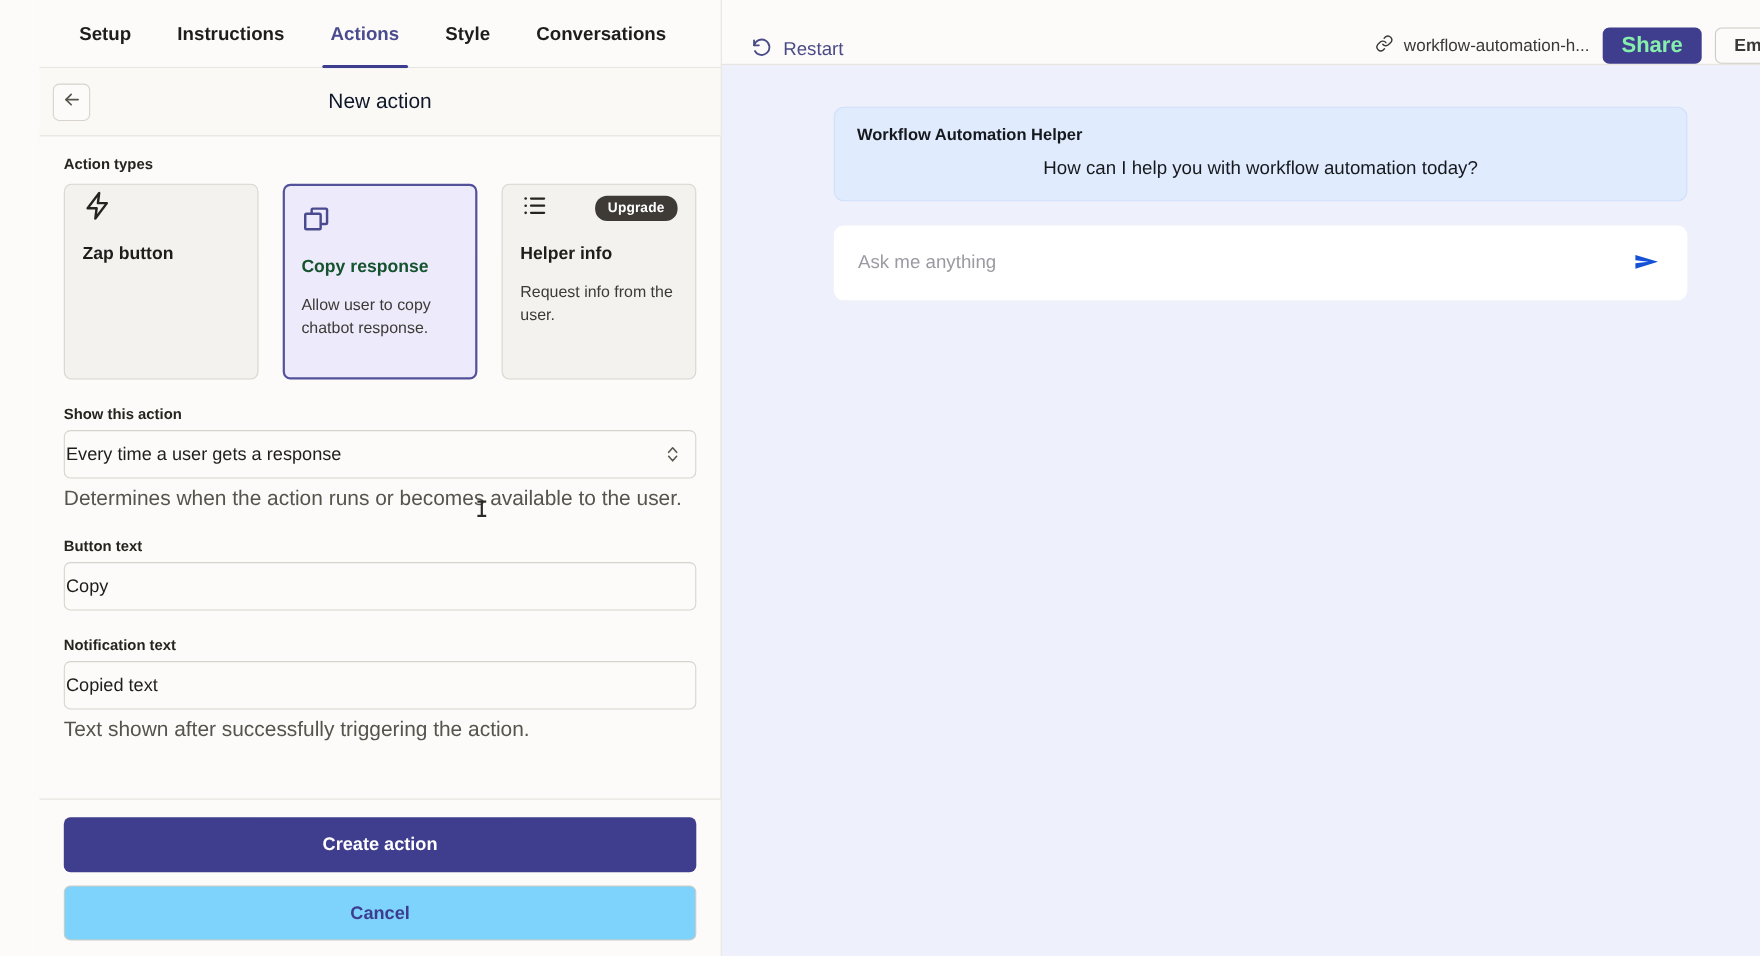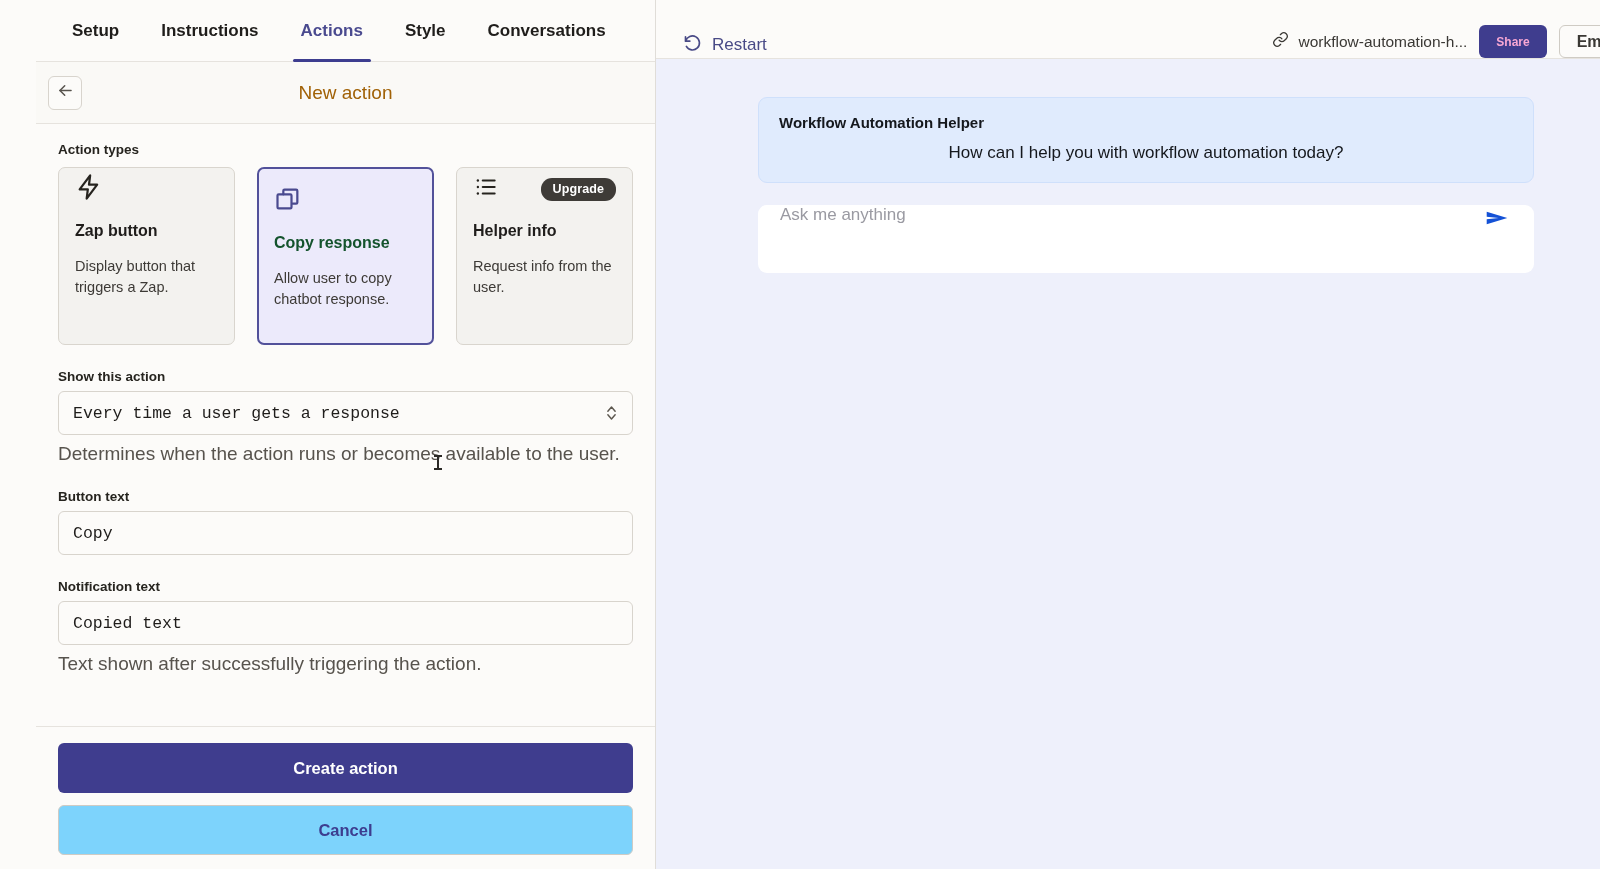--- a/index.html
+++ b/index.html
@@ -168,11 +168,11 @@
     white-space: nowrap;
   }
   .btn-share {
-    background: #3f3d8e; color: #f9a8d4;
+    background: #3f3d8e; color: #86efac;
     border: none; border-radius: 6px;
     height: 33px; padding: 0 17px;
     font-family: "Liberation Sans", sans-serif;
-    font-size: 12px; font-weight: bold; cursor: pointer;
+    font-size: 20px; font-weight: bold; cursor: pointer;
   }
   .btn-embed {
     background: #fcfbf9; color: #3a3834;

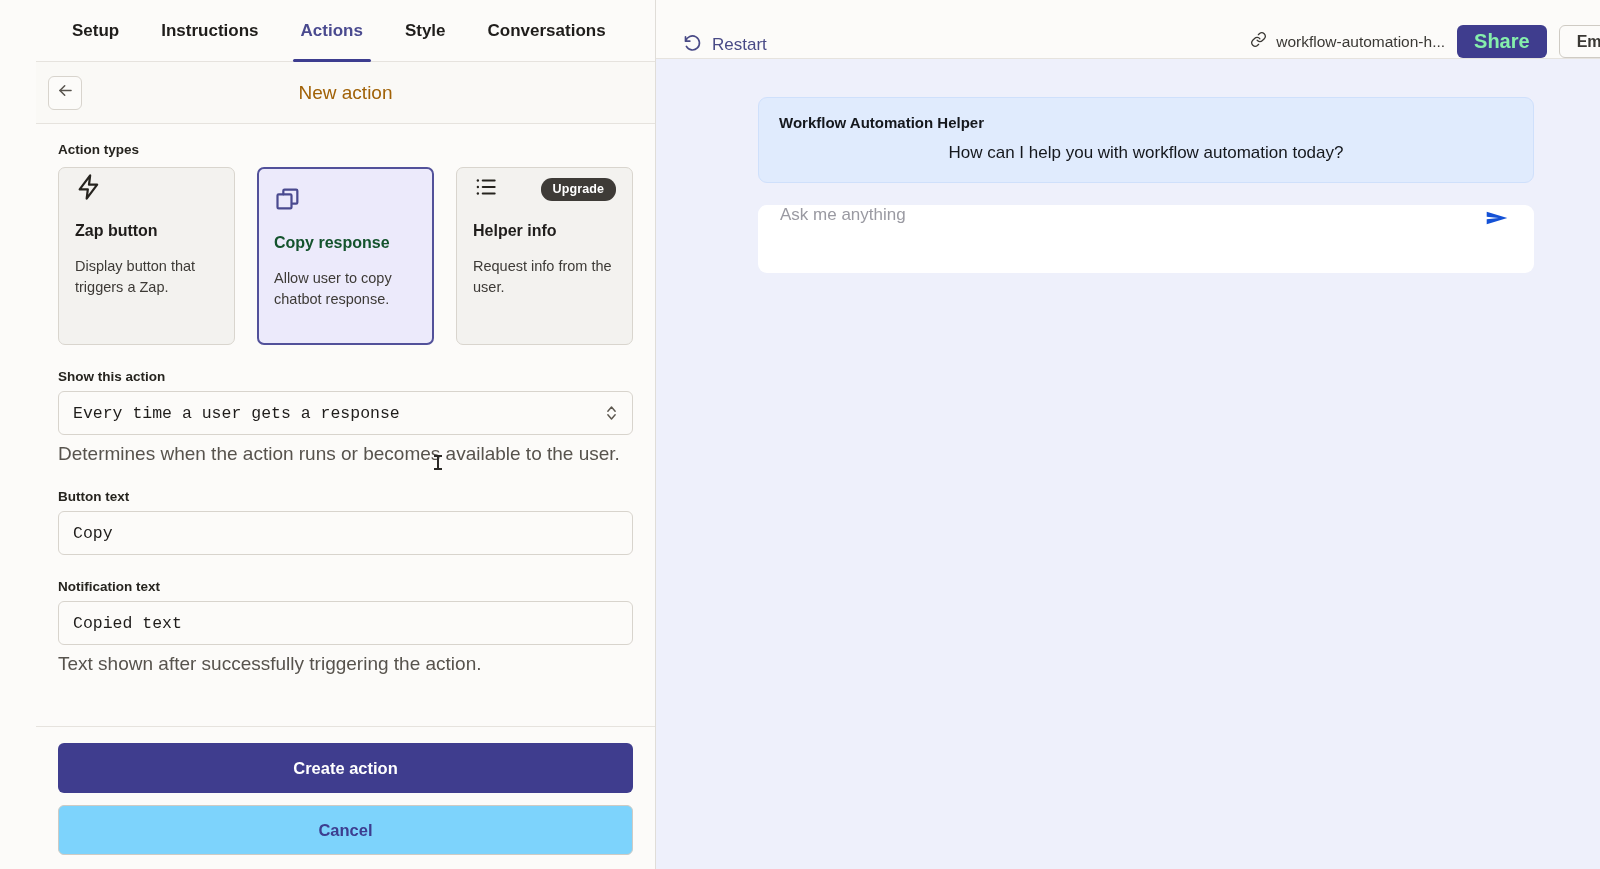--- a/index.html
+++ b/index.html
@@ -56,7 +56,7 @@
   }
   .subheader-title {
     position: absolute; left: 0; right: 0; text-align: center;
-    font-size: 19px; color: #a16207; pointer-events: none;
+    font-size: 19px; color: #0f172a; pointer-events: none;
   }
 
   .scrollarea {

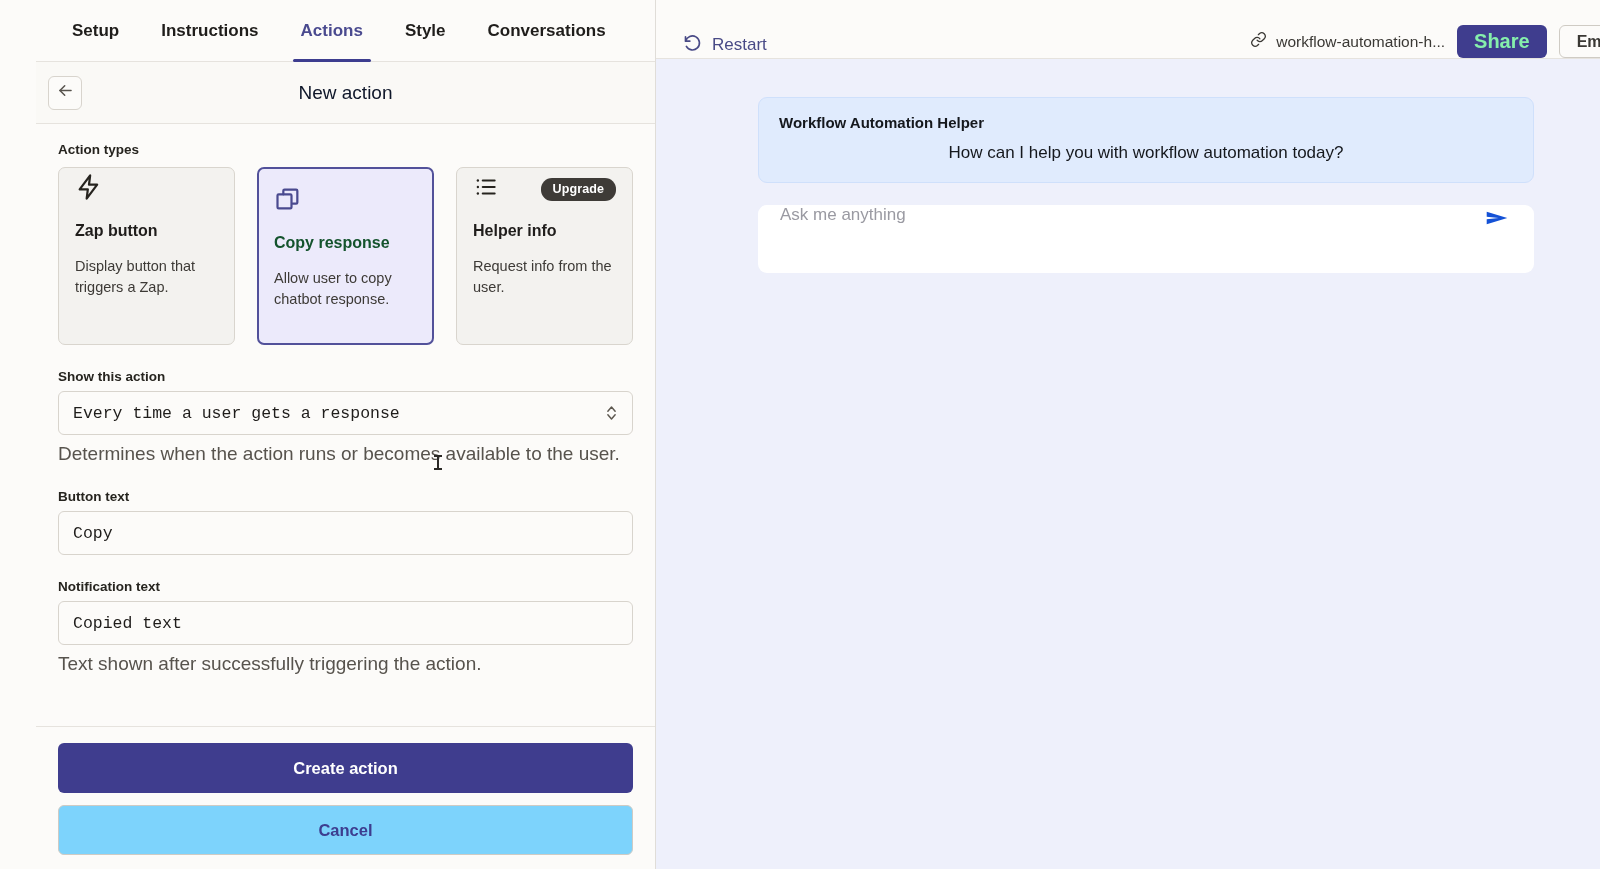--- a/index.html
+++ b/index.html
@@ -196,7 +196,7 @@
     margin-top: 22px;
     background: #ffffff; border-radius: 9px;
     height: 68px;
-    display: flex; align-items: flex-start;
+    display: flex; align-items: center;
     padding: 0 22px;
   }
   .composer input {

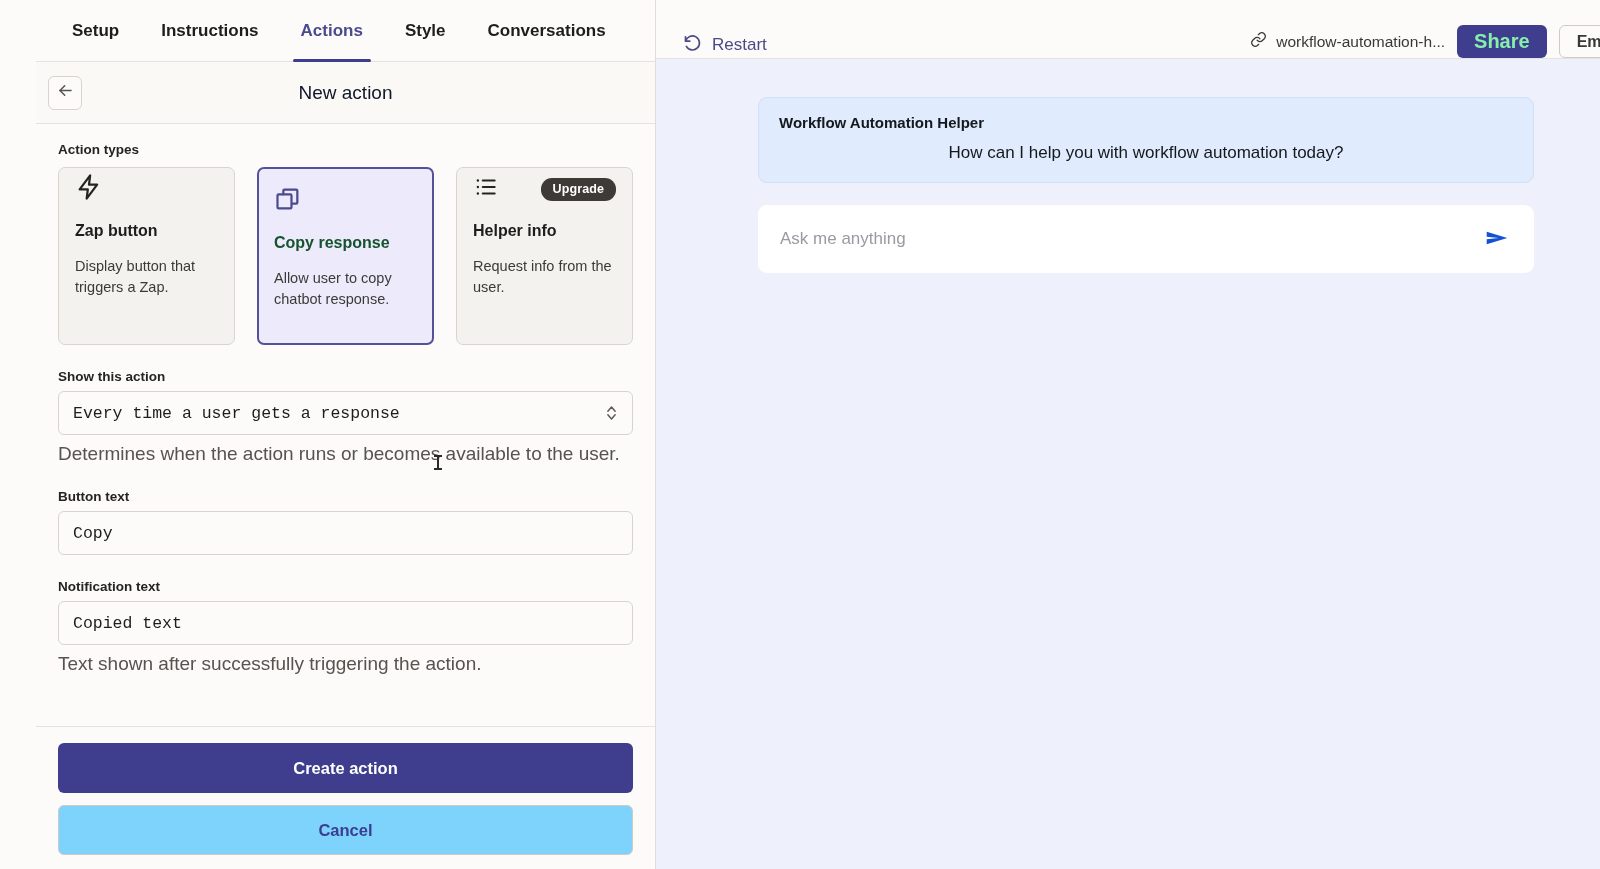--- a/index.html
+++ b/index.html
@@ -274,7 +274,6 @@
             </span>
           </div>
           <div class="card-title">Zap button</div>
-          <div class="card-desc">Display button that triggers a Zap.</div>
         </div>
 
         <div class="card selected">

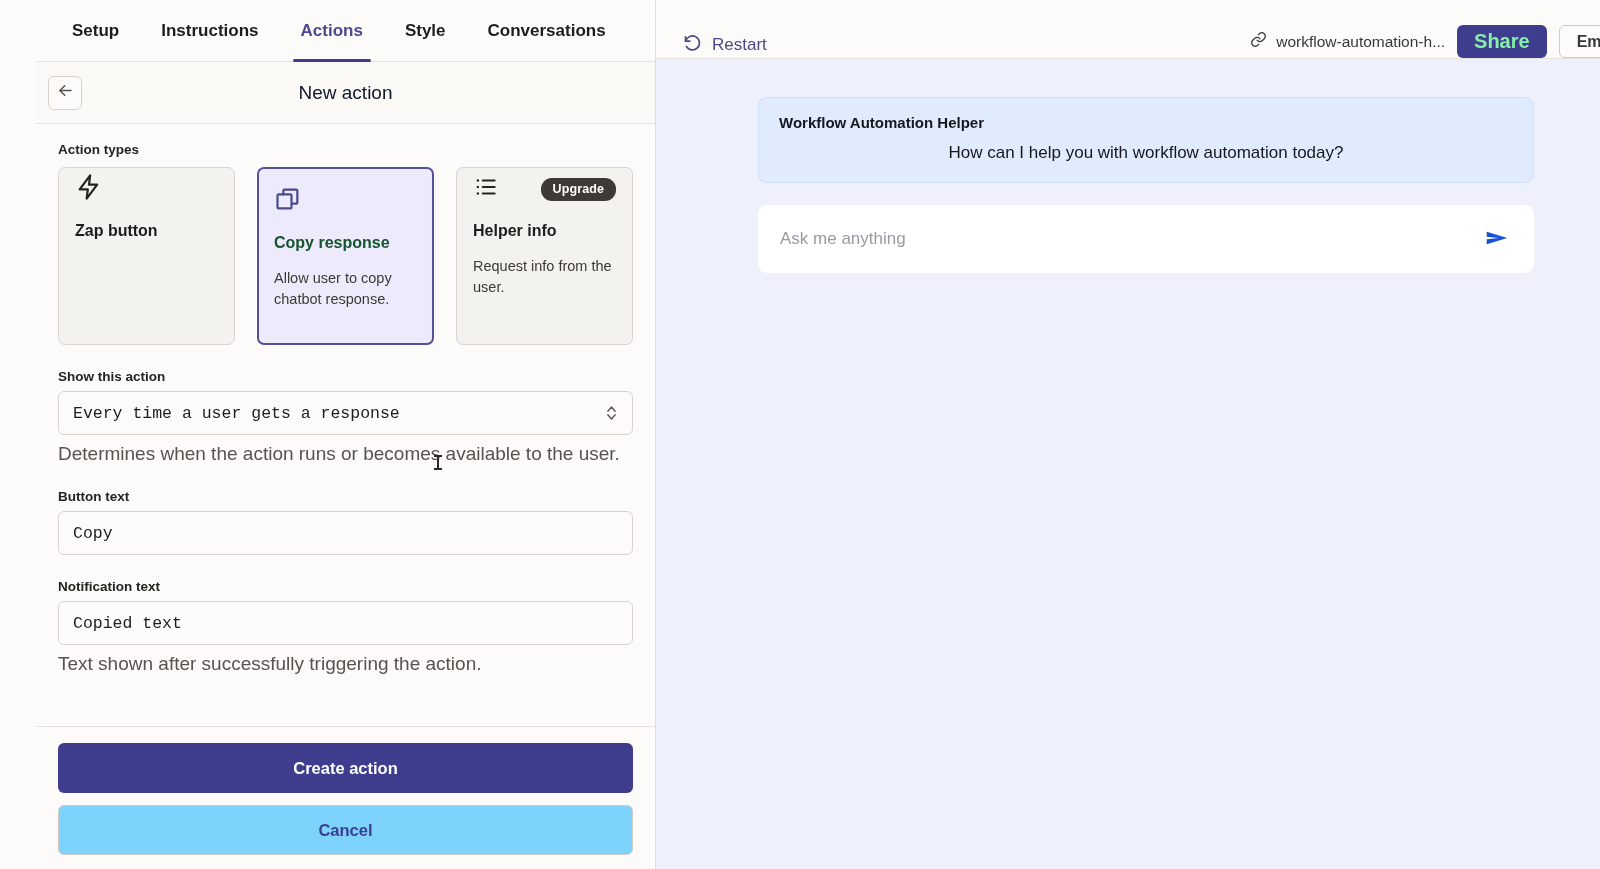--- a/index.html
+++ b/index.html
@@ -101,9 +101,9 @@
     width: 100%; height: 44px;
     border: 1px solid #d8d4cd; border-radius: 6px;
     background: #fcfbf9;
-    font-family: Liberation Mono, monospace;
+    font-family: Liberation Sans, sans-serif;
     font-size: 16.5px; color: #1f1d1b;
-    padding: 0 14px;
+    padding: 0 1px;
     display: flex; align-items: center;
     position: relative;
   }

